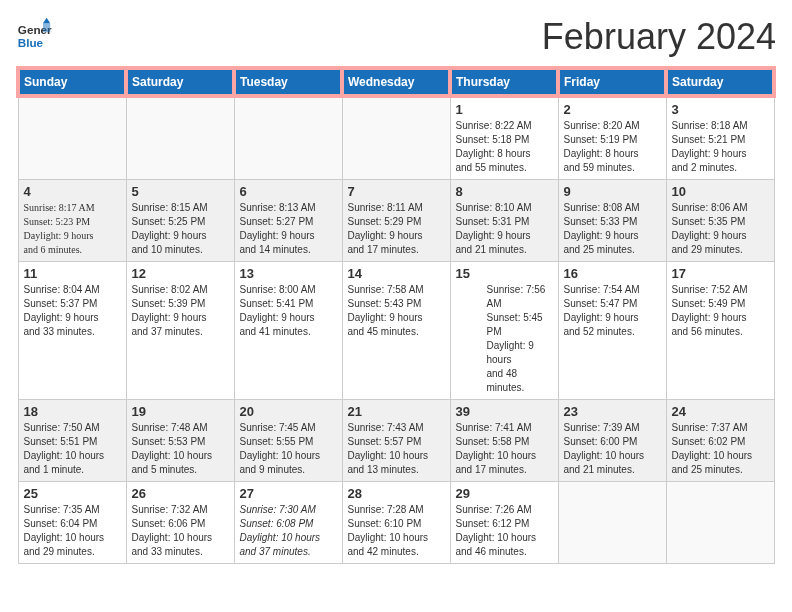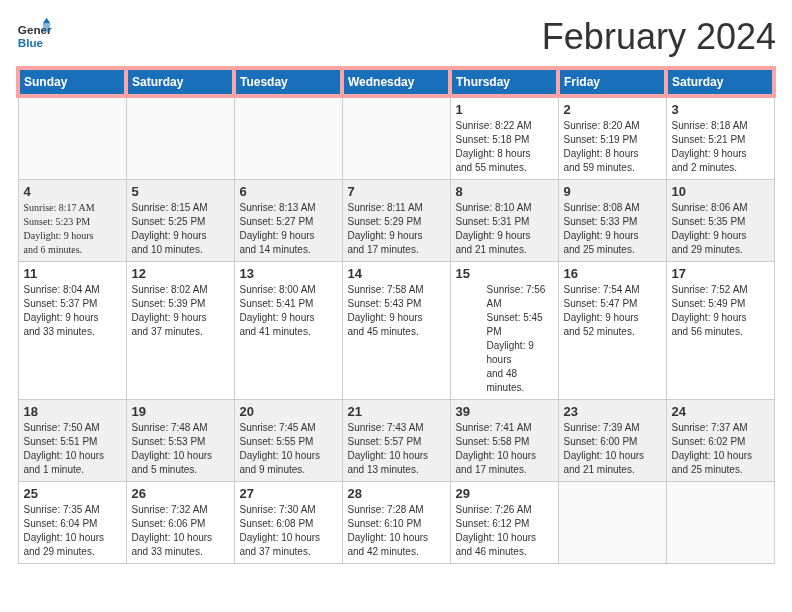--- a/index.html
+++ b/index.html
@@ -306,7 +306,7 @@
         </td>
         <td>
           <span class="day-number">27</span>
-          <div class="day-info" style="white-space: pre-line;">Sunrise: 7:30 AM
+          <div class="day-info" style="white-space: pre-line; font-style: italic;">Sunrise: 7:30 AM
 Sunset: 6:08 PM
 Daylight: 10 hours
 and 37 minutes.</div>

